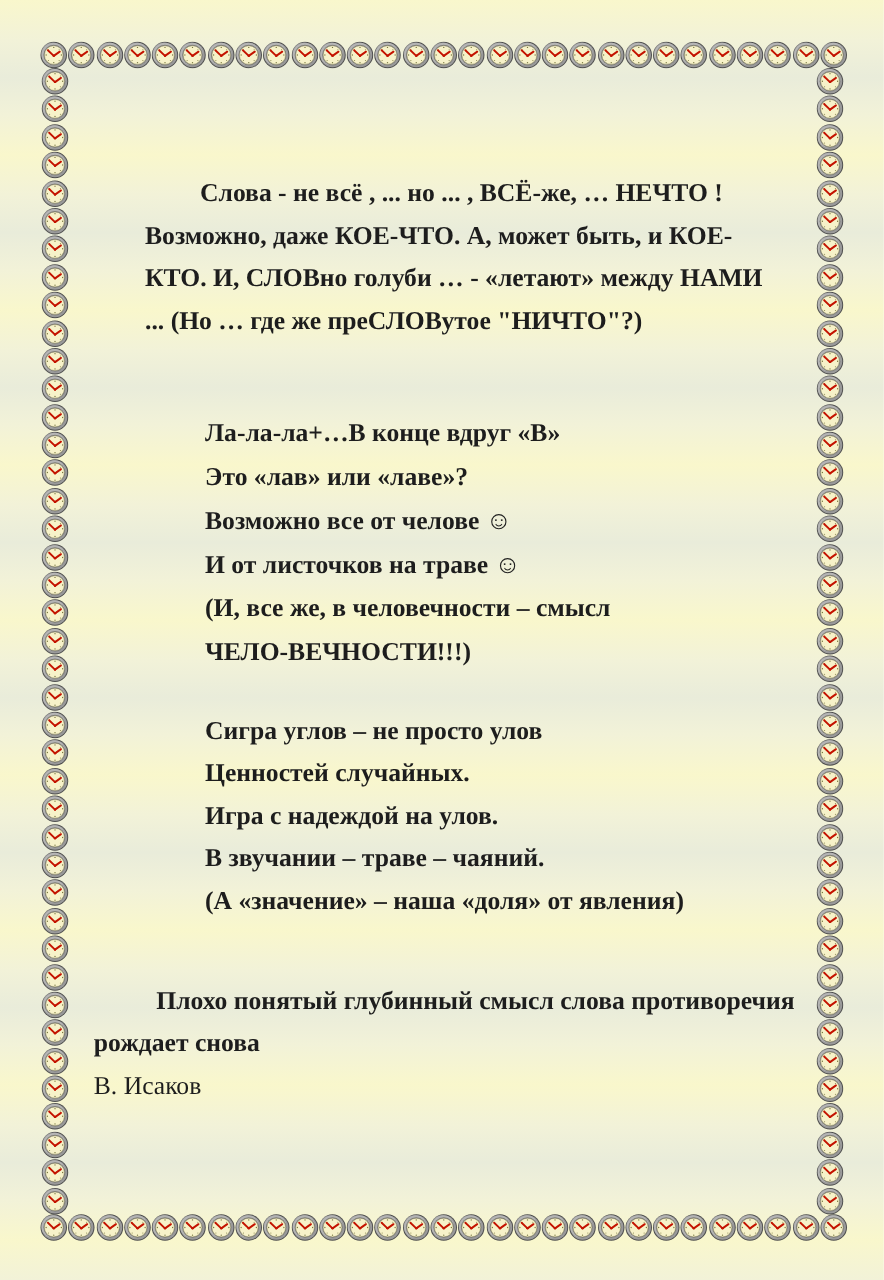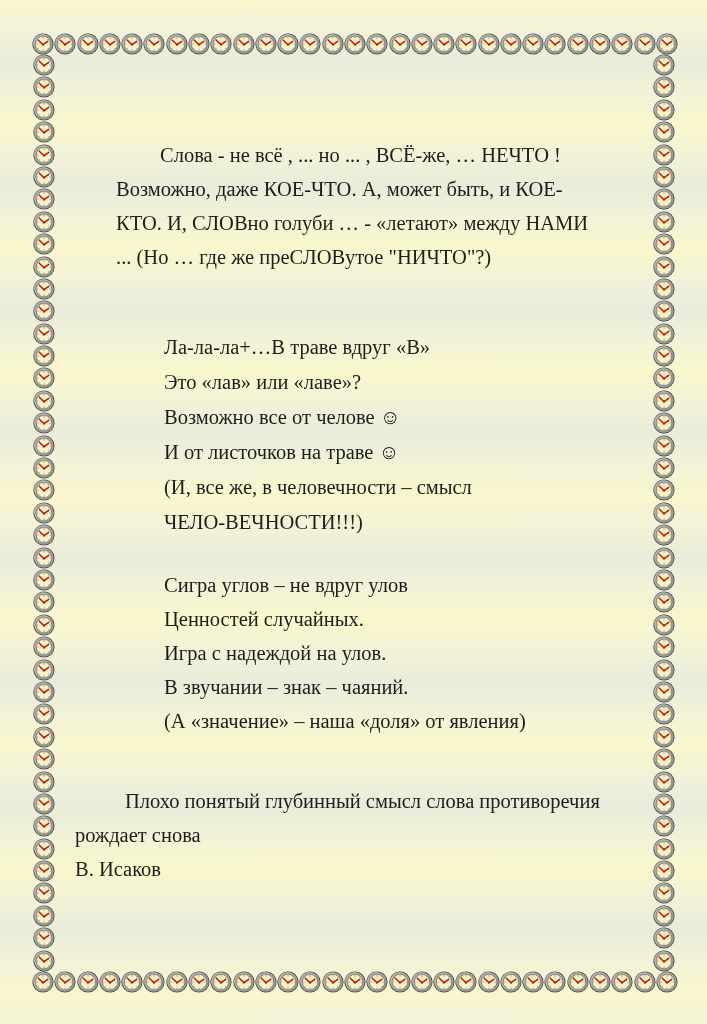--- a/index.html
+++ b/index.html
@@ -46,7 +46,7 @@
   .closing { margin:26px 0 0 0; width:557px; line-height:34px; }
   .closing .line:first-child { padding-left:50px;margin-top:46px; }
   .author { text-align:left; padding-right:13px; line-height:34px; margin-top:0; }
-  .line { white-space:nowrap; }
+  .line { white-space:nowrap;font-weight:bold; }
 </style>
 </head>
 <body>

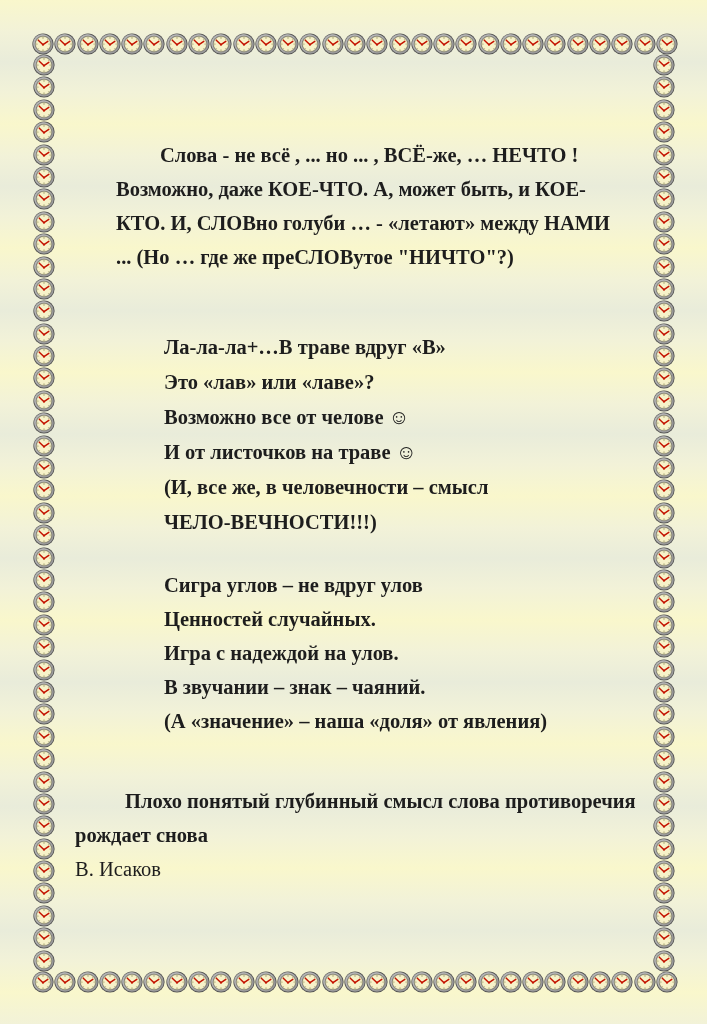--- a/index.html
+++ b/index.html
@@ -3288,7 +3288,7 @@
     </div>
 
     <div class="stanza-1">
-      <div class="line">Ла-ла-ла+…В траве вдруг «В»</div>
+      <div class="line">Ла-ла-ла+…В конце вдруг «В»</div>
       <div class="line">Это «лав» или «лаве»?</div>
       <div class="line">Возможно все от челове ☺</div>
       <div class="line">И от листочков на траве ☺</div>

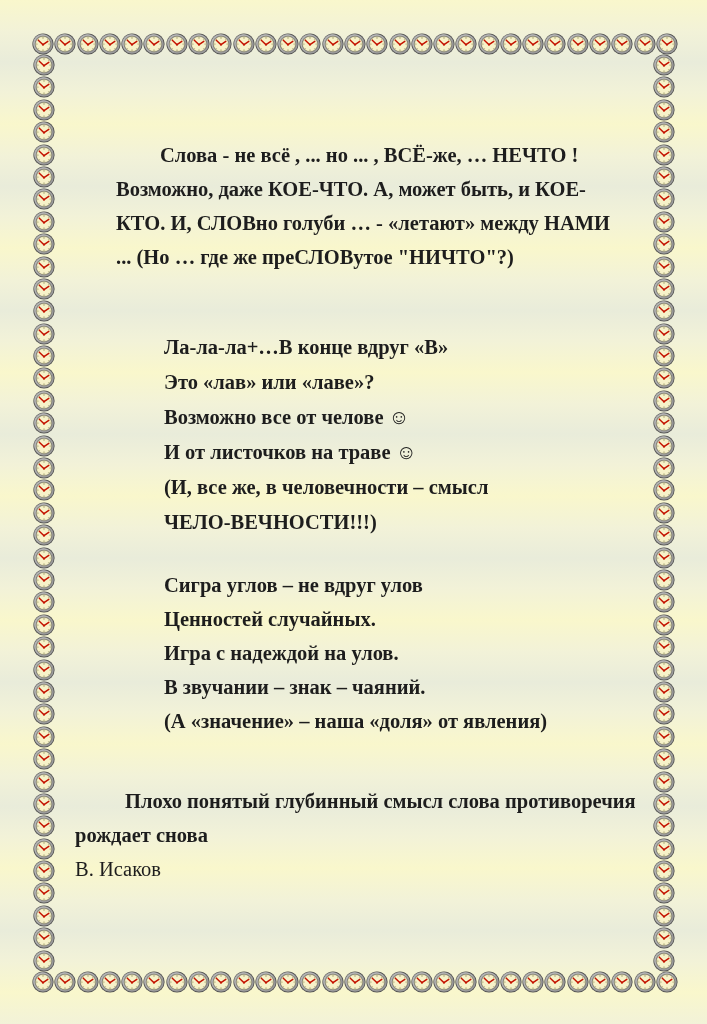--- a/index.html
+++ b/index.html
@@ -3297,7 +3297,7 @@
     </div>
 
     <div class="stanza-2">
-      <div class="line">Сигра углов – не вдруг улов</div>
+      <div class="line">Сигра углов – не просто улов</div>
       <div class="line">Ценностей случайных.</div>
       <div class="line">Игра с надеждой на улов.</div>
       <div class="line">В звучании – знак – чаяний.</div>

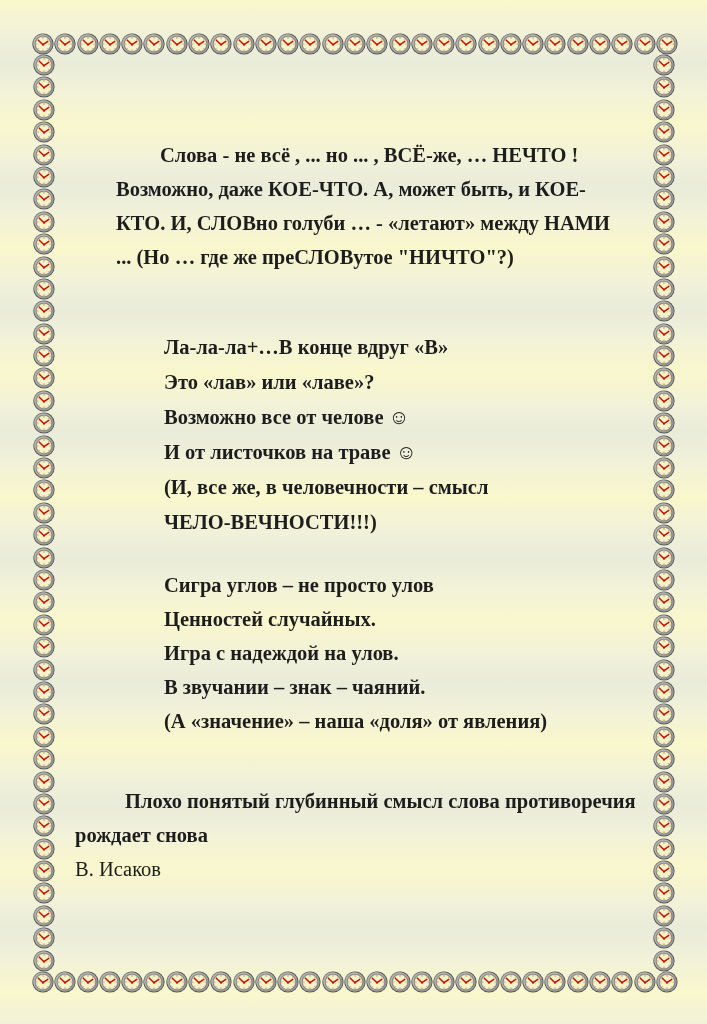--- a/index.html
+++ b/index.html
@@ -3300,7 +3300,7 @@
       <div class="line">Сигра углов – не просто улов</div>
       <div class="line">Ценностей случайных.</div>
       <div class="line">Игра с надеждой на улов.</div>
-      <div class="line">В звучании – знак – чаяний.</div>
+      <div class="line">В звучании – траве – чаяний.</div>
       <div class="line">(А «значение» – наша «доля» от явления)</div>
     </div>
 

